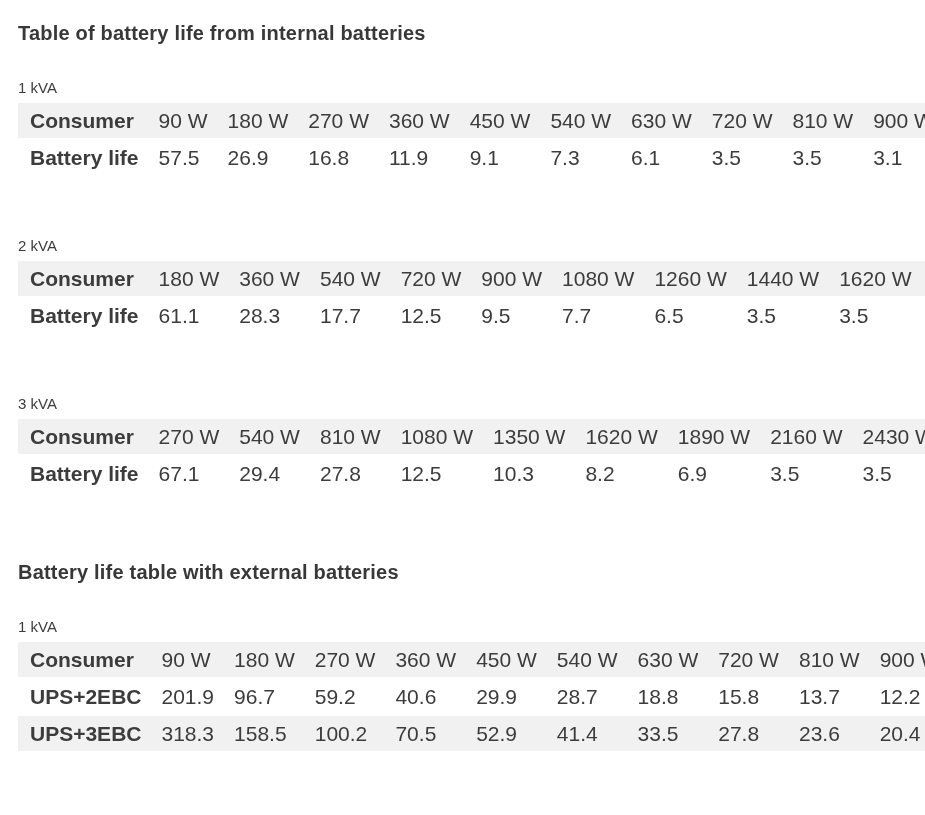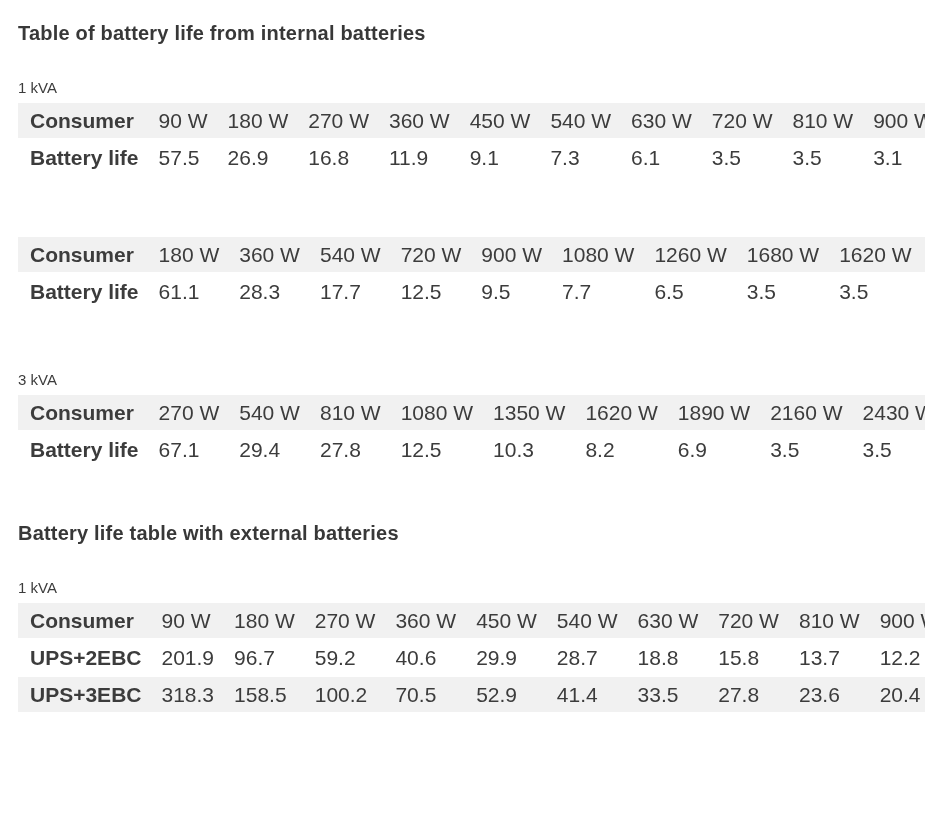--- a/index.html
+++ b/index.html
@@ -104,6 +104,7 @@
     </div>
 
     <div class="kva-block">
+      <div class="kva-label">2 kVA</div>
       <table class="data-table" data-table="sections.0.tables.1">
           <thead>
             <tr>

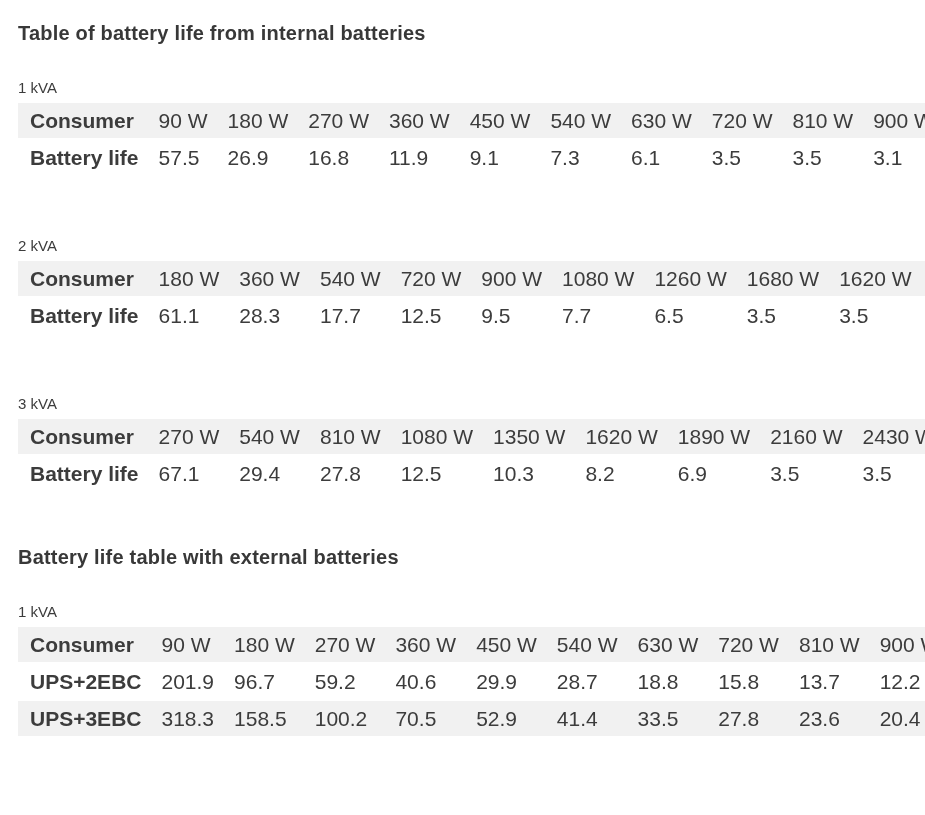--- a/index.html
+++ b/index.html
@@ -116,7 +116,7 @@
               <th>900 W</th>
               <th>1080 W</th>
               <th>1260 W</th>
-              <th>1680 W</th>
+              <th>1440 W</th>
               <th>1620 W</th>
               <th>1800 W</th>
             </tr>

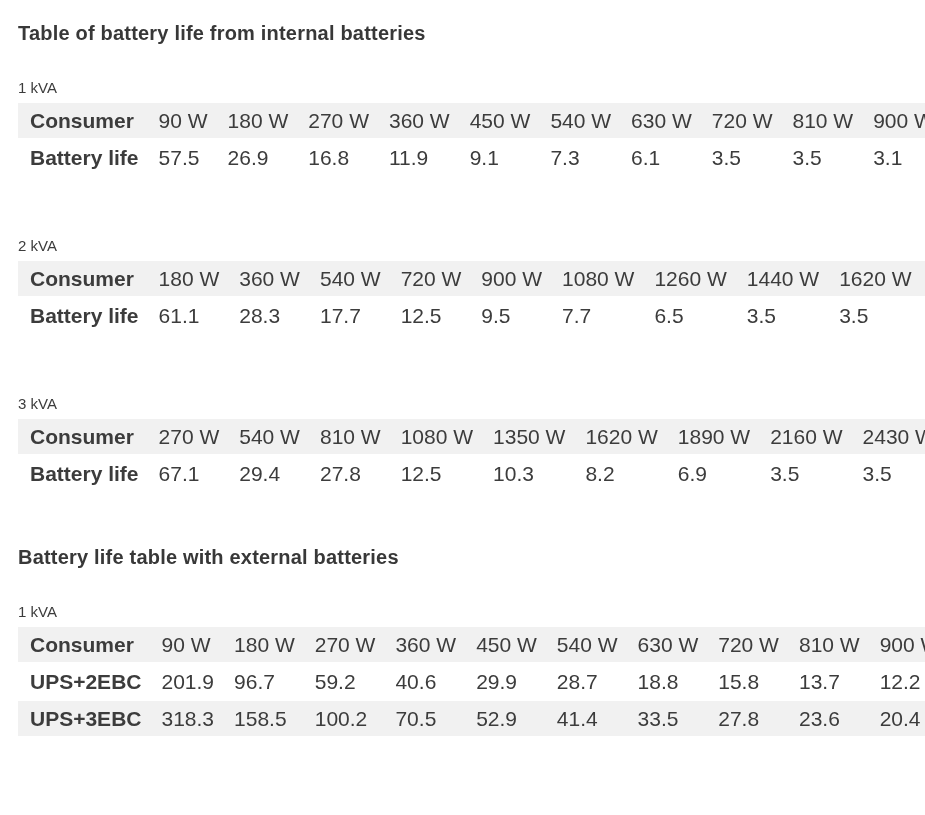--- a/index.html
+++ b/index.html
@@ -25,7 +25,7 @@
     letter-spacing: 0.2px;
   }
   .section-external .section-title {
-    margin-top: 51px;
+    margin-top: 66px;
   }
   .kva-label {
     font-size: 15px;

